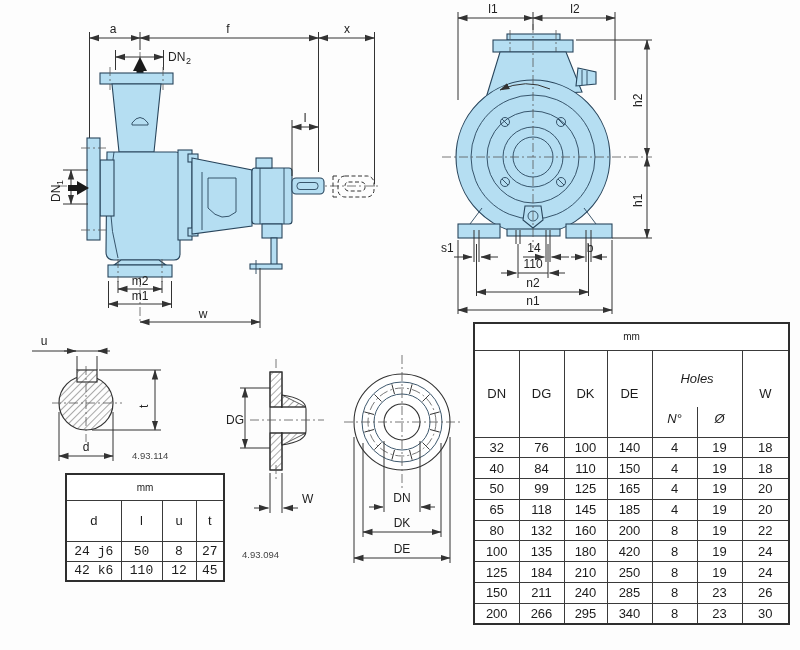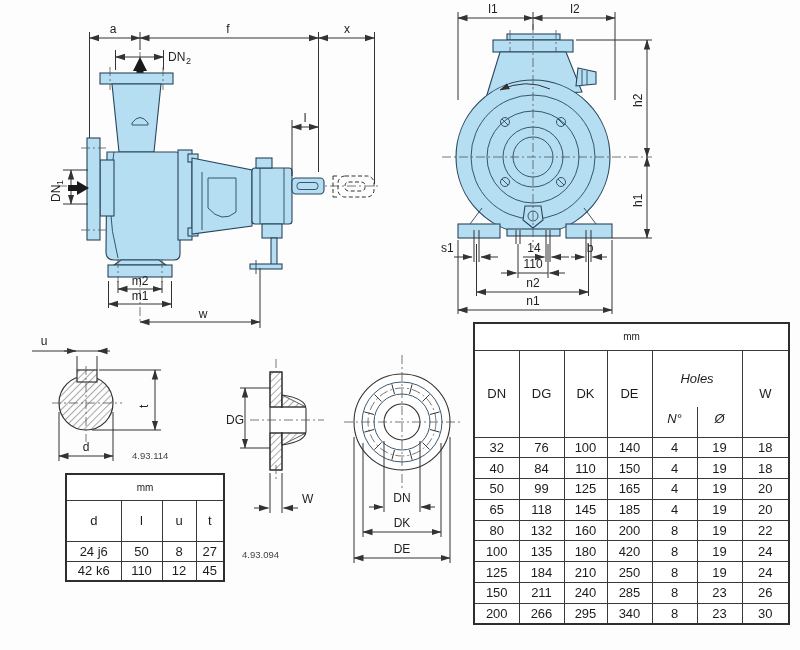--- a/index.html
+++ b/index.html
@@ -29,7 +29,7 @@
   .flange-table { left:473px; top:322px; width:315px; }
   .shaft-table tr.unit { height:26px; }
   .shaft-table tr.cols { height:41px; }
-  .shaft-table tr.data { height:20px; }
+  .shaft-table tr.data { height:20px;font-family:Liberation Mono, monospace; }
   .flange-table tr.unit { height:27px; }
   .flange-table tr.h1 { height:60px; }
   .flange-table tr.h2 { height:26px; }

